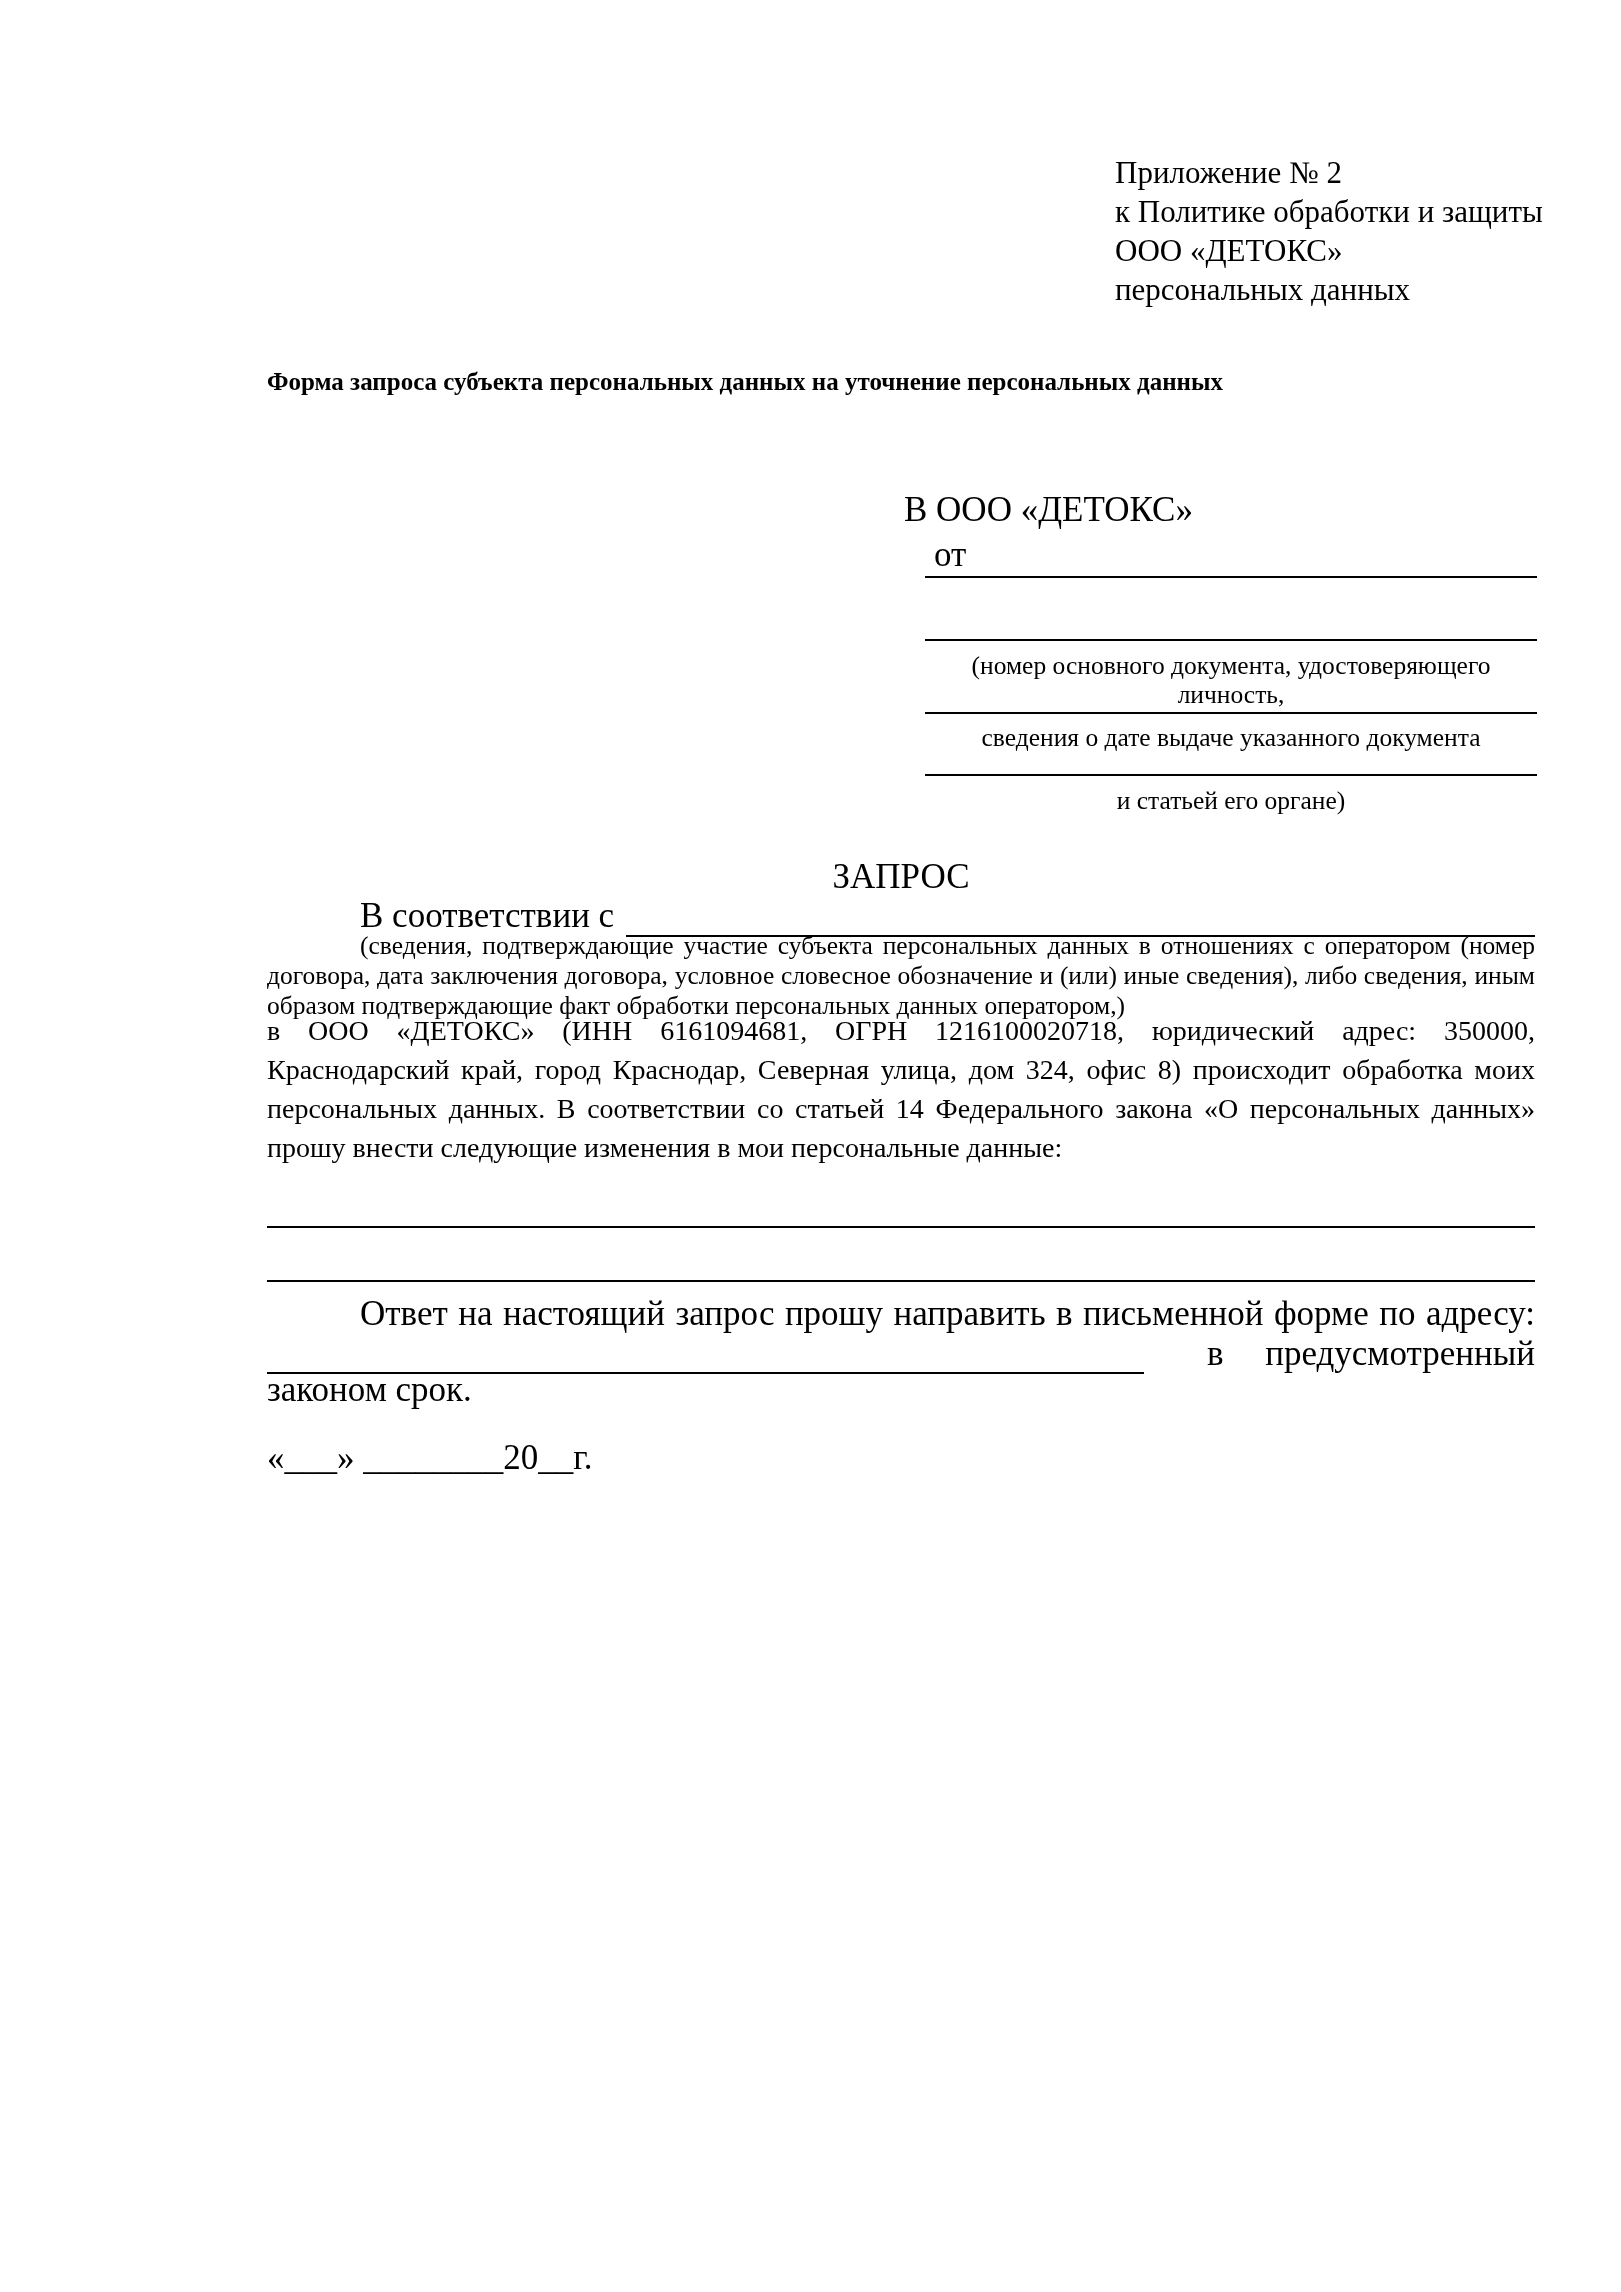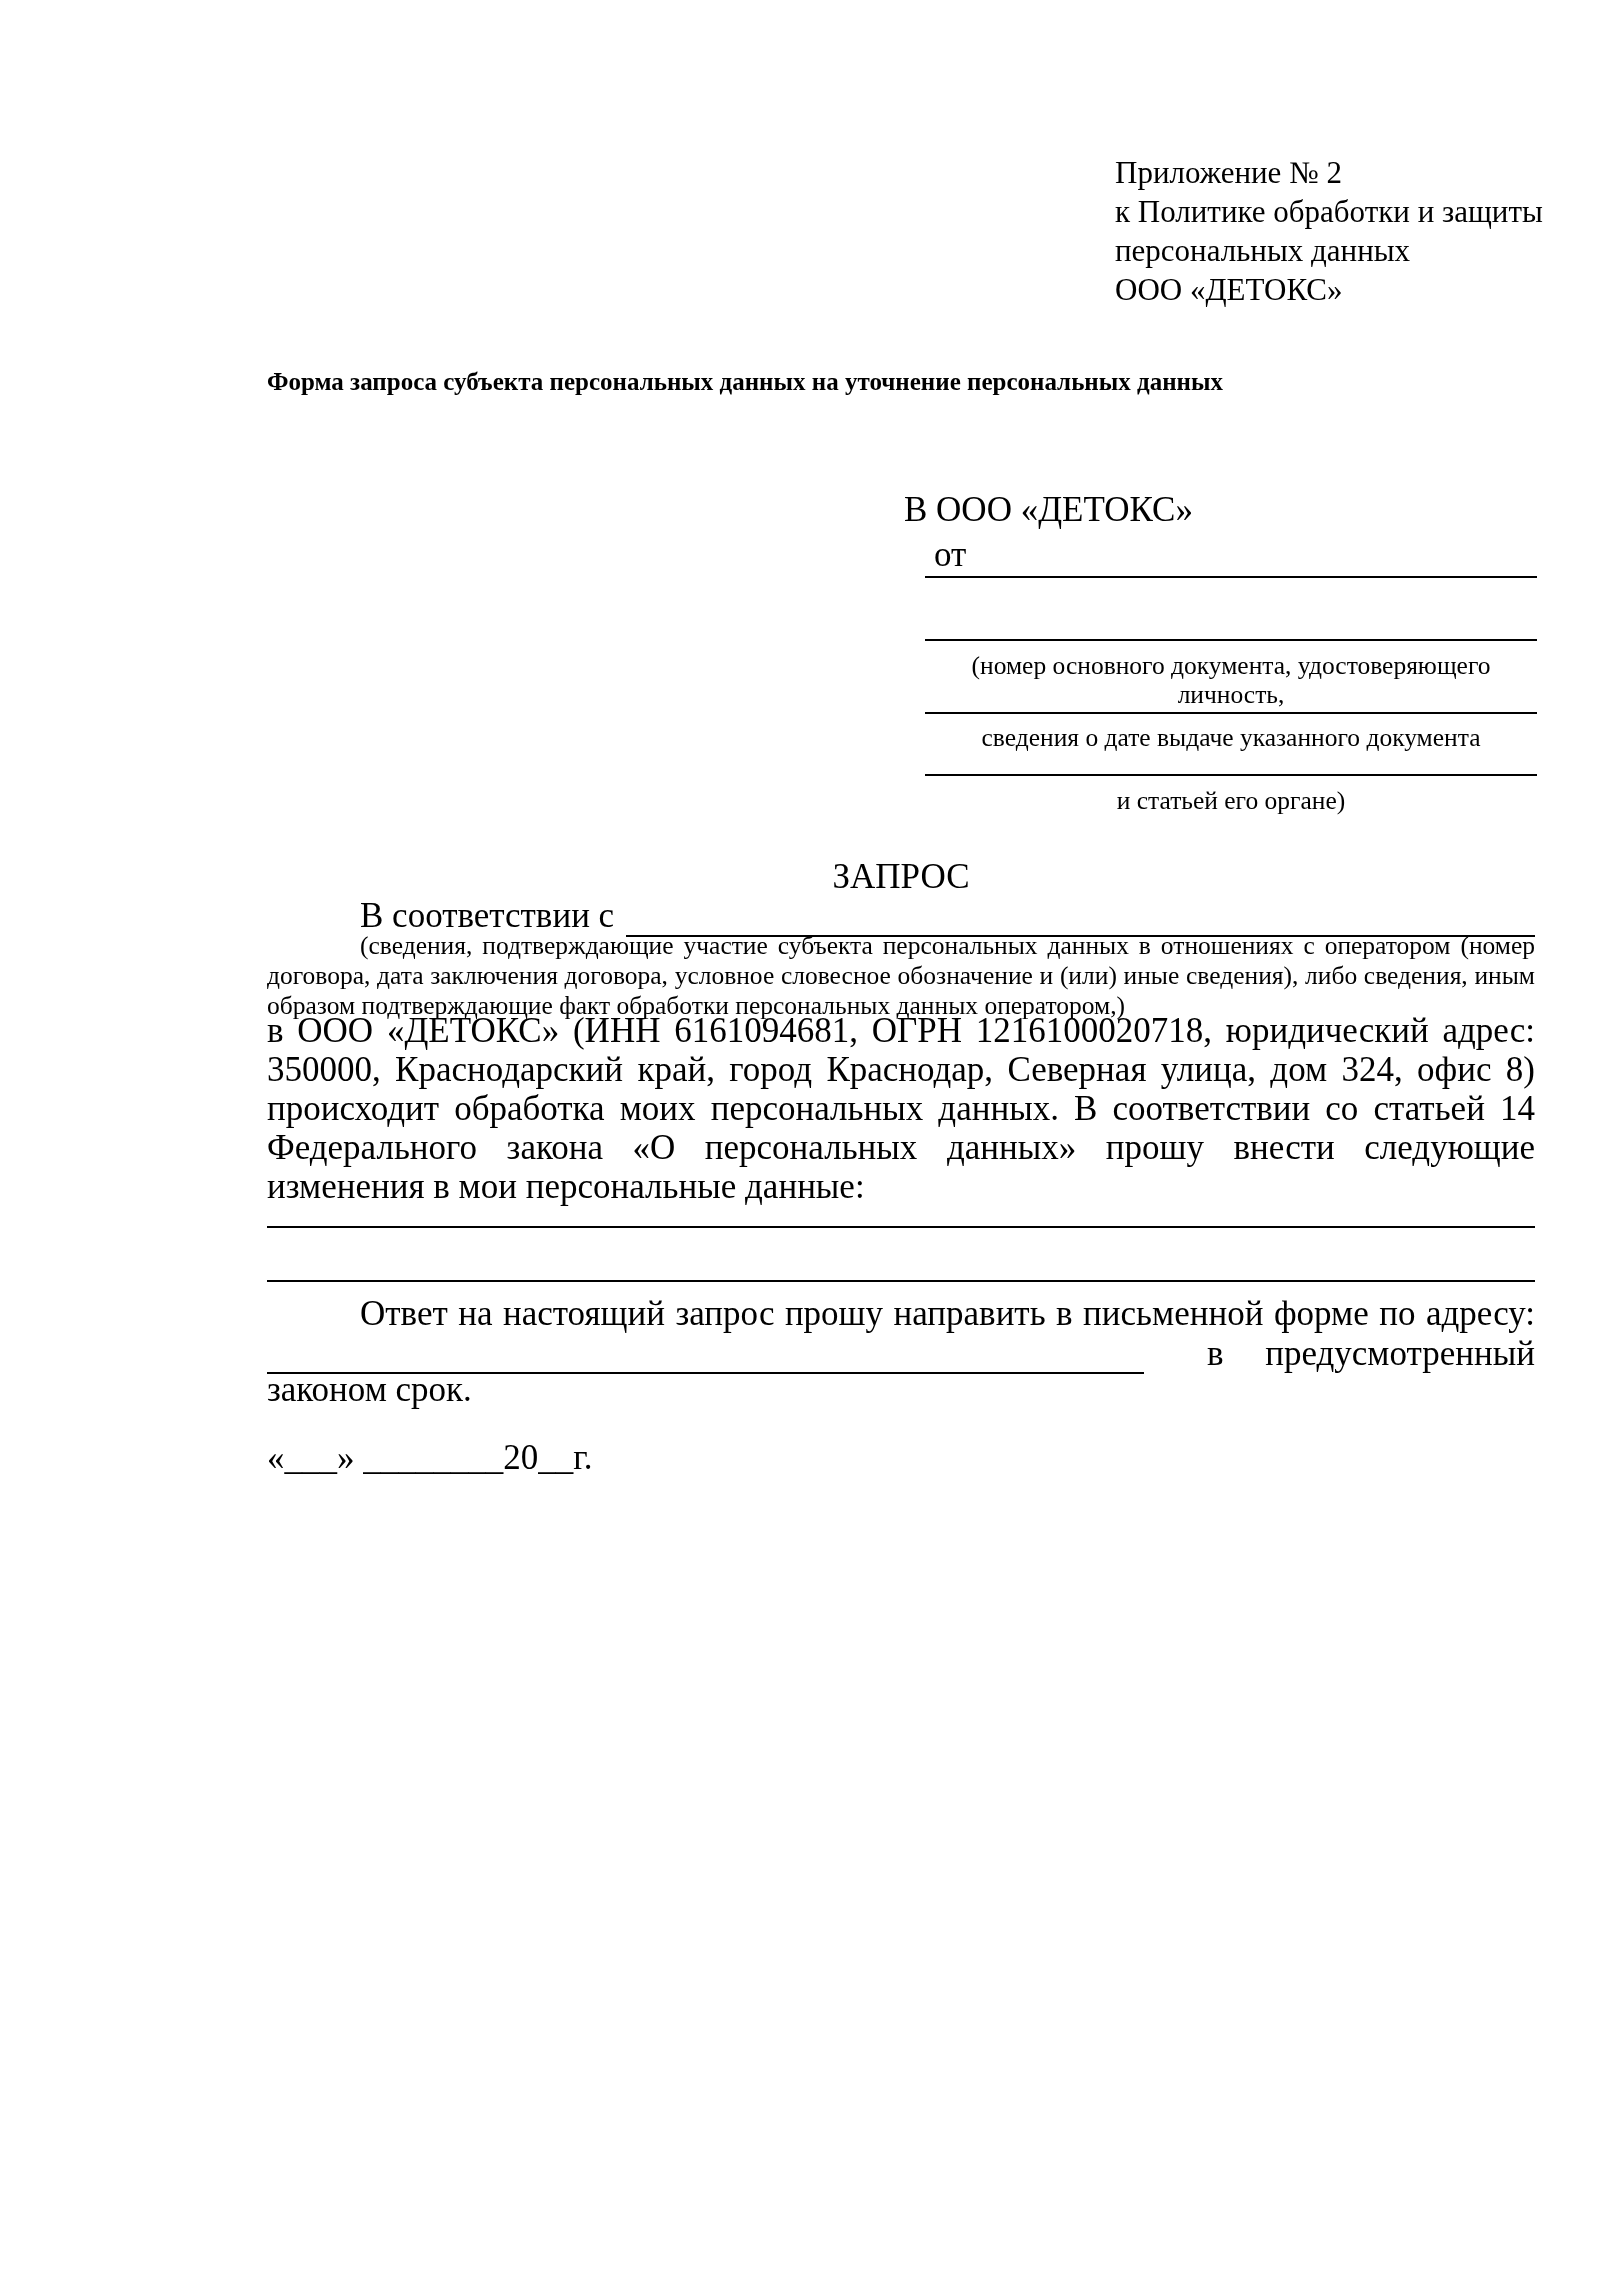--- a/index.html
+++ b/index.html
@@ -163,8 +163,8 @@
   <div class="abs annex">
     <div>Приложение № 2</div>
     <div>к Политике обработки и защиты</div>
+    <div>ООО «ДЕТОКС»</div>
     <div>персональных данных</div>
-    <div>ООО «ДЕТОКС»</div>
   </div>
 
   <div class="abs doc-title">Форма запроса субъекта персональных данных на уточнение персональных данных</div>

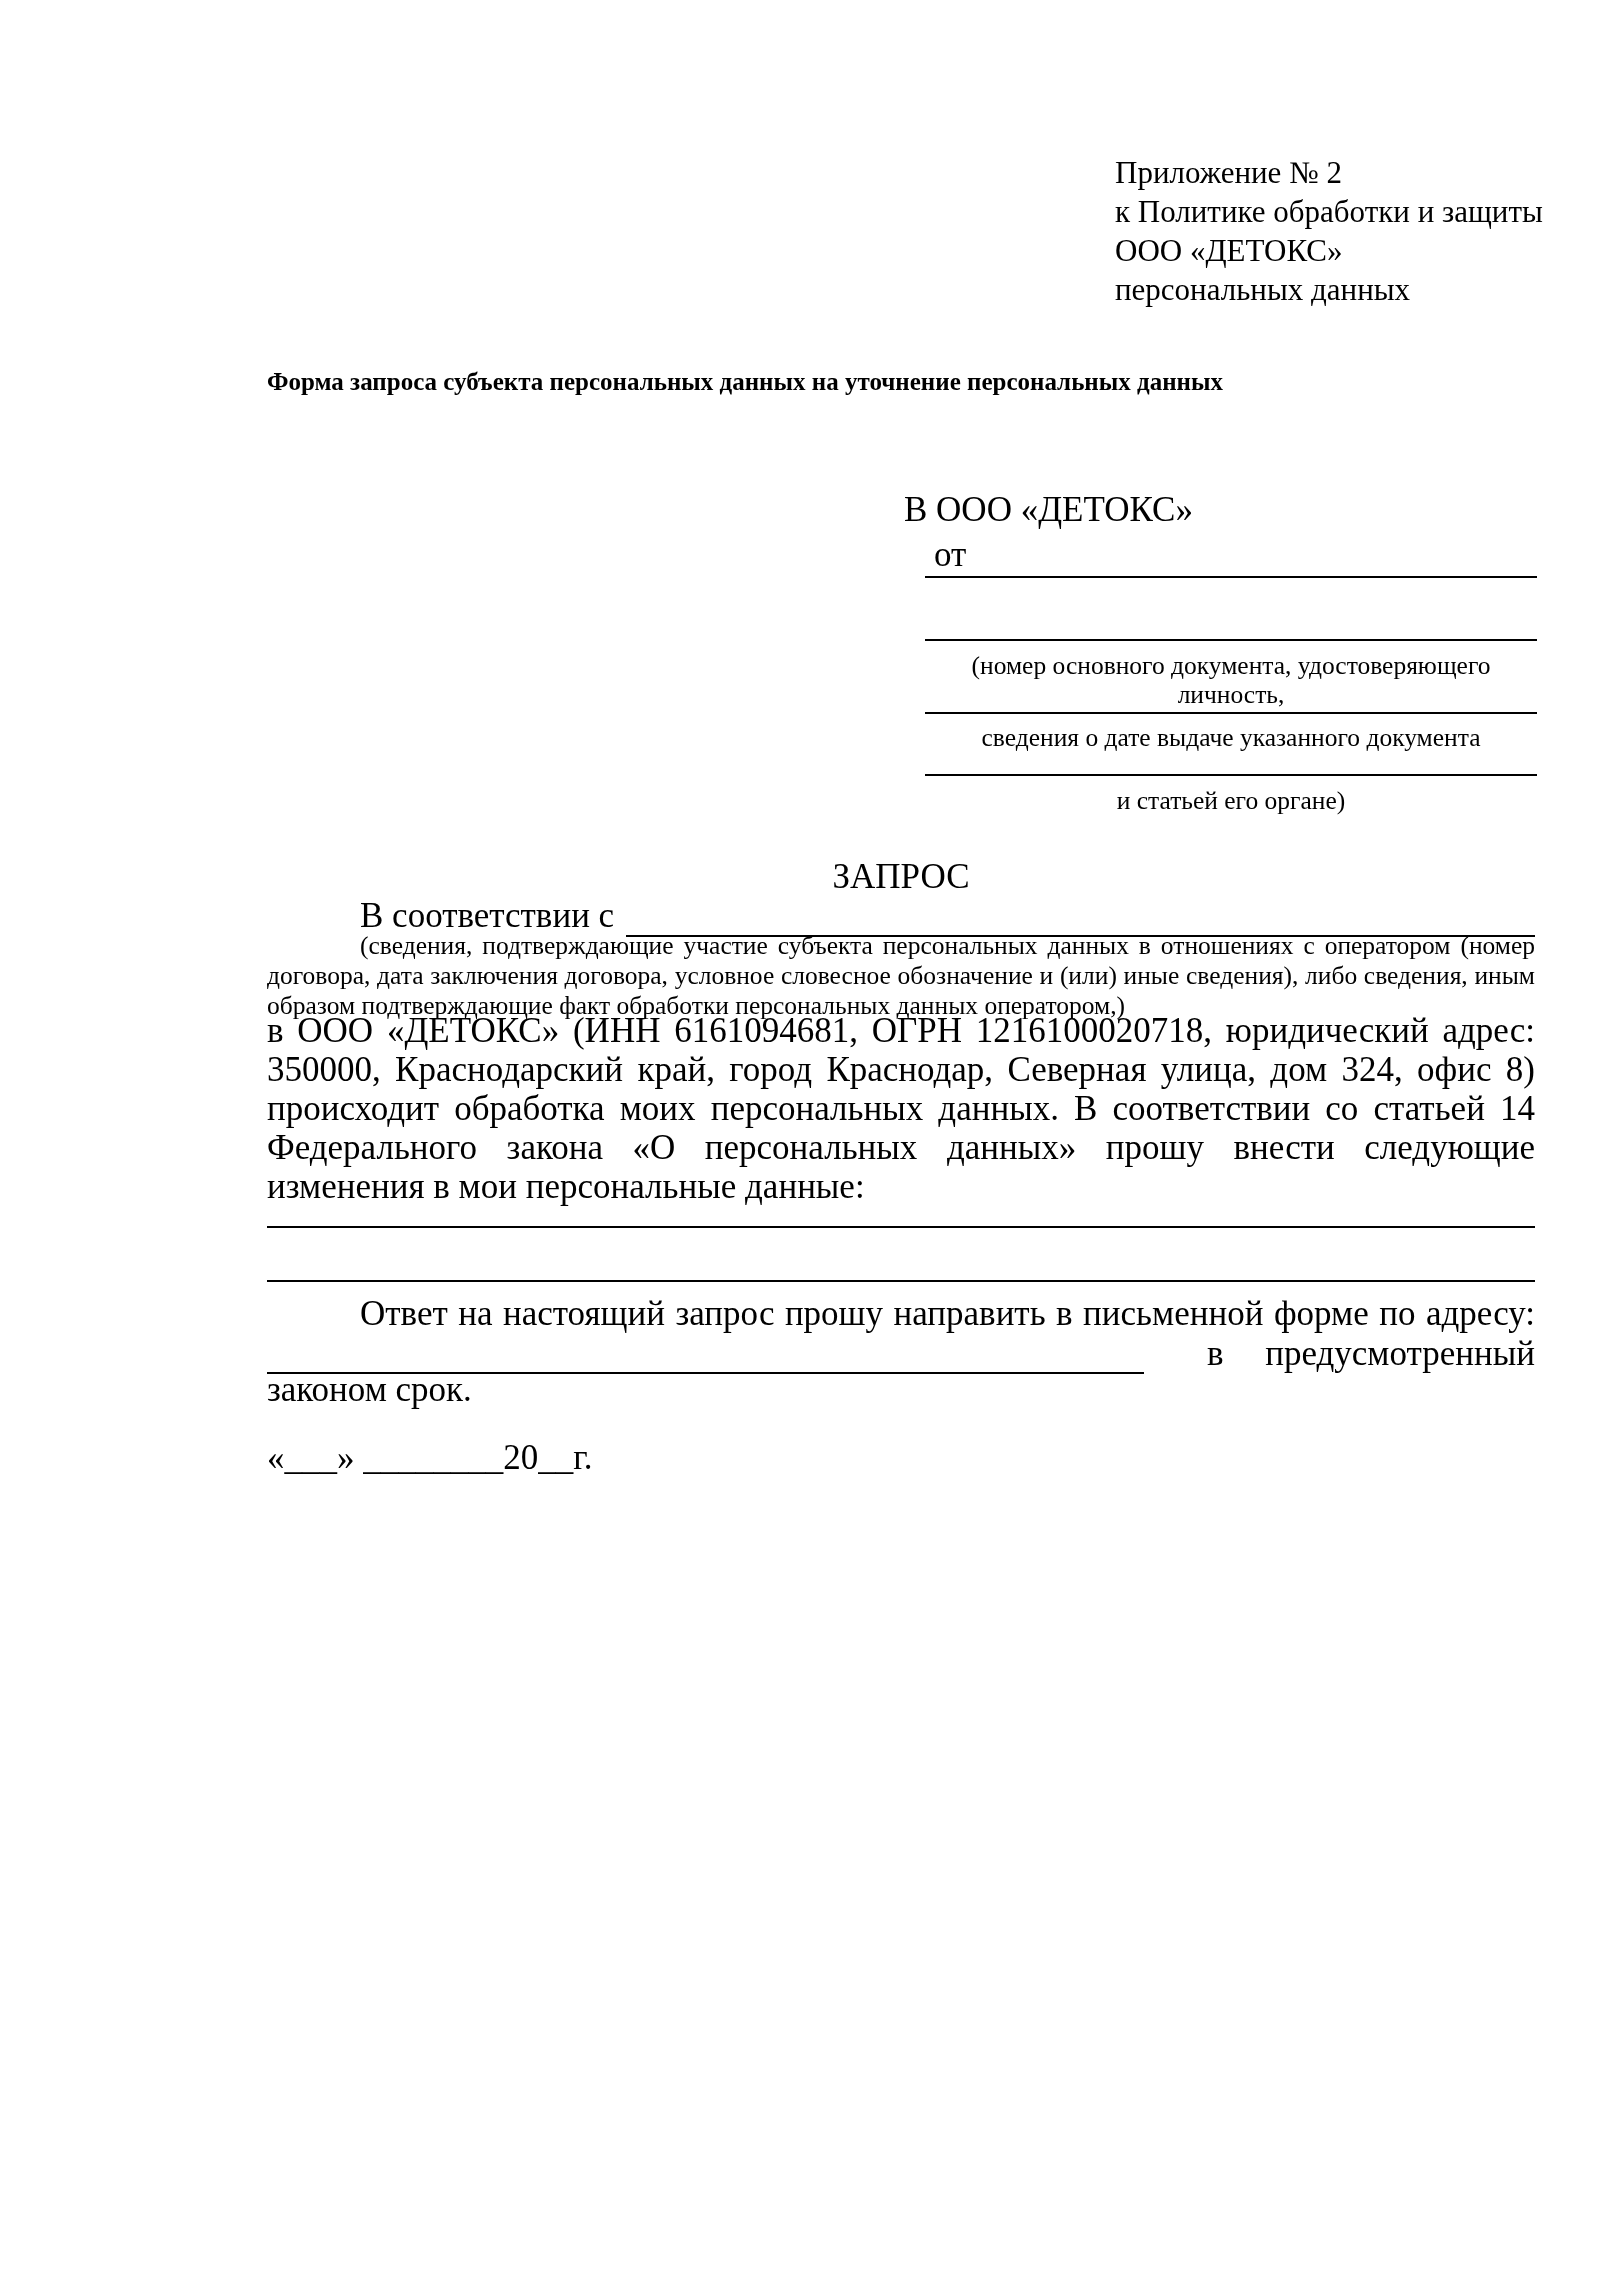--- a/index.html
+++ b/index.html
@@ -101,7 +101,7 @@
     left: 235px;
     top: 1011px;
     width: 1268px;
-    font-size: 35px;
+    font-size: 28px;
     line-height: 39px;
     text-align: justify;
   }

